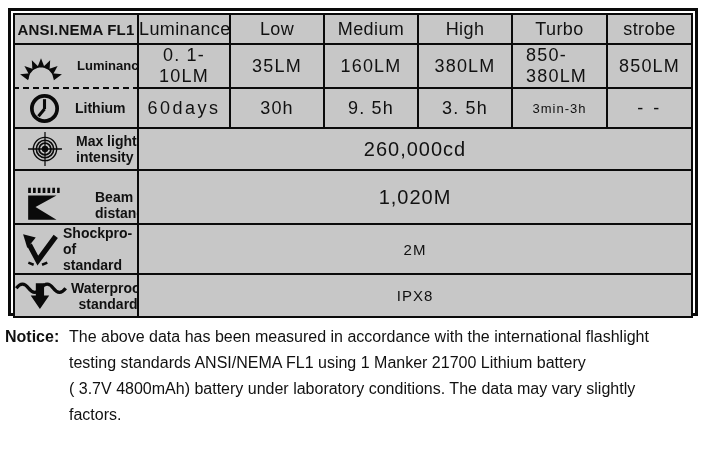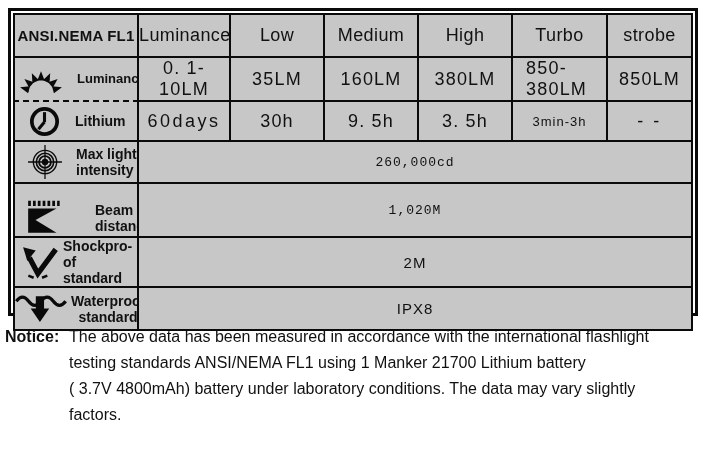--- a/index.html
+++ b/index.html
@@ -117,7 +117,7 @@
     </colgroup>
 
     <tbody>
-        <tr style="height:45px">
+        <tr style="height:32px">
       <td class="corner">ANSI.NEMA FL1</td>
       <td class="mode">Luminance</td>
       <td class="mode">Low</td>

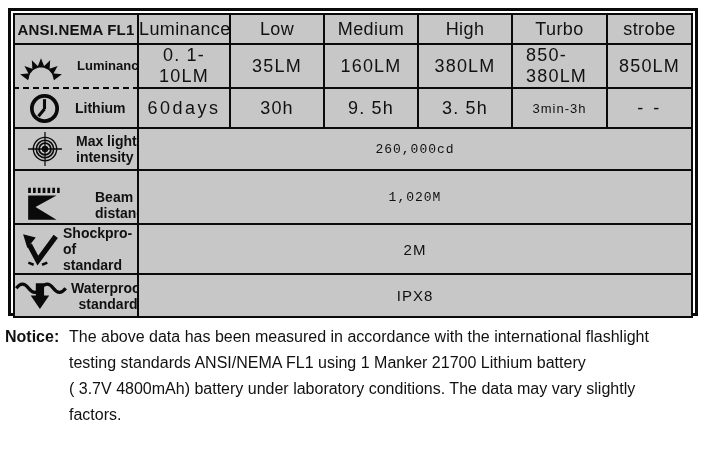--- a/index.html
+++ b/index.html
@@ -60,7 +60,7 @@
   .val-wide{letter-spacing:2.5px;}
   .val-left{text-align:left;padding-left:13px;line-height:1.15;}
   .val-small{font-size:13px;letter-spacing:1px;}
-  .val-merged-lg{font-size:13px;letter-spacing:1px;font-family:Liberation Mono, monospace;}
+  .val-merged-lg{font-size:20px;letter-spacing:1px;}
   .val-merged-sm{font-size:15px;letter-spacing:1px;}
 
   .label-cell{

